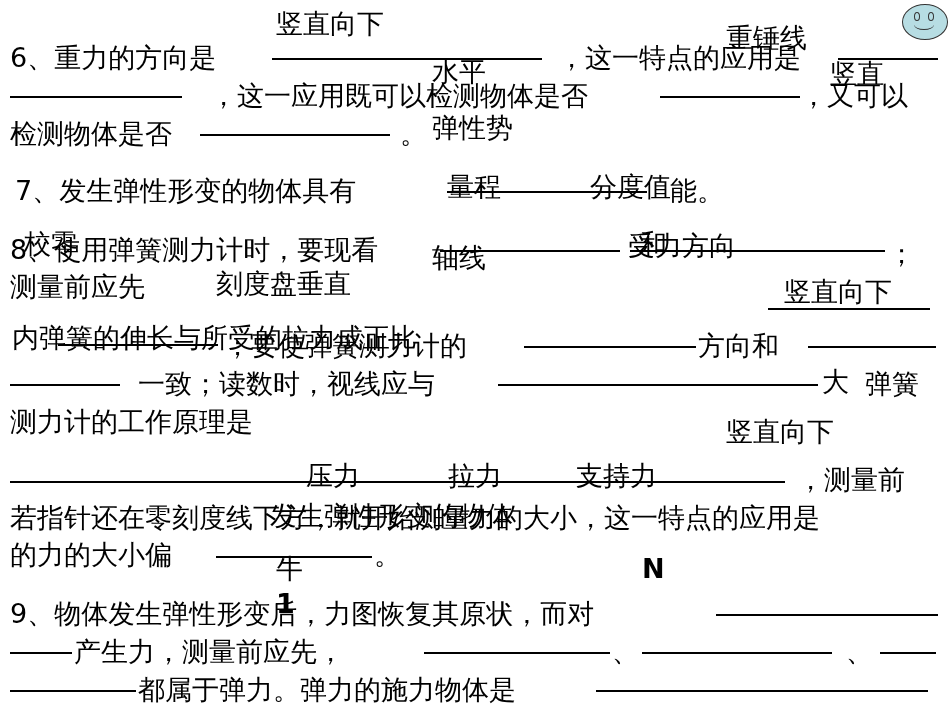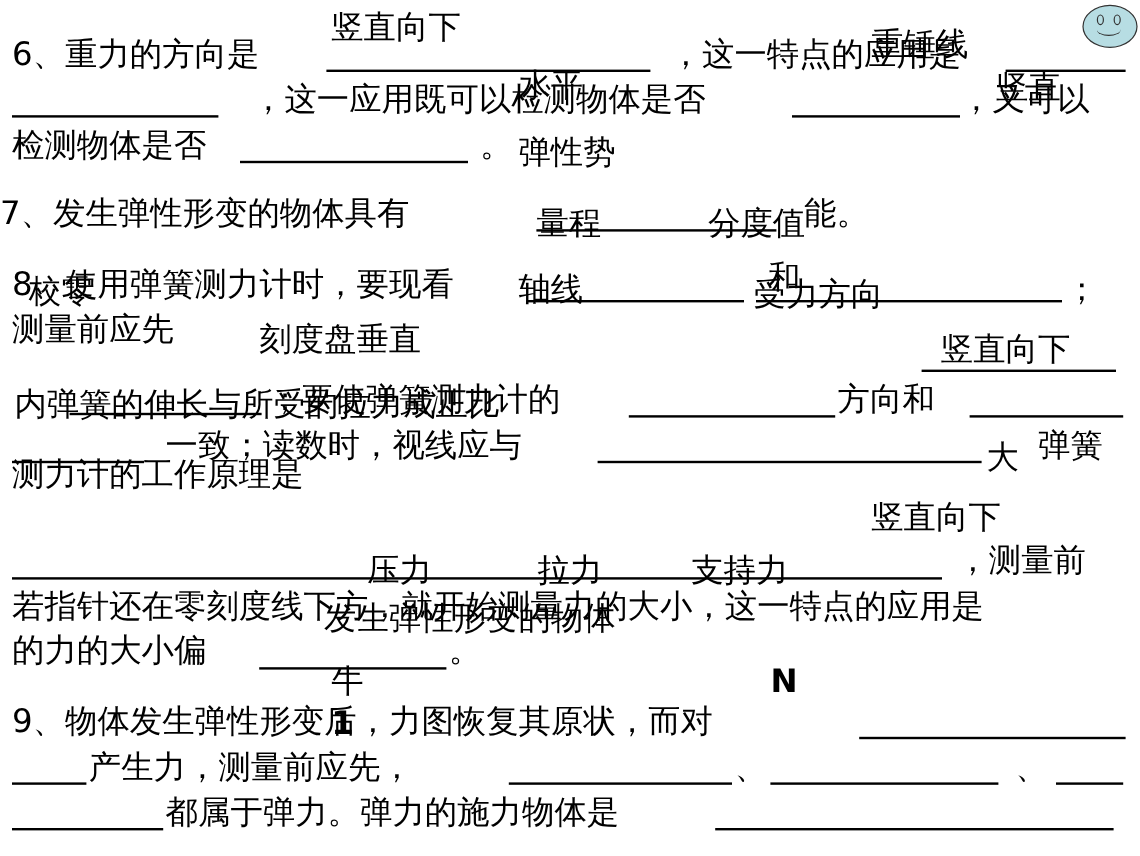--- a/index.html
+++ b/index.html
@@ -5,7 +5,7 @@
   html, body { margin:0; padding:0; background:#ffffff; }
   body { width:950px; height:713px; position:relative; overflow:hidden;
          font-family: "DejaVu Sans", "Liberation Sans", sans-serif; }
-  .t { position:absolute; color:#000; font-size:27px; line-height:32px; white-space:nowrap; }
+  .t { position:absolute; color:#000; font-size:27px; line-height:32px; white-space:nowrap;margin-top:12px; }
   .r { position:absolute; color:#000000; font-size:27px; line-height:32px; white-space:nowrap; }
   .ul { position:absolute; height:2px; background:#000; }
   .smiley { position:absolute; left:902px; top:4px; width:44px; height:34px;

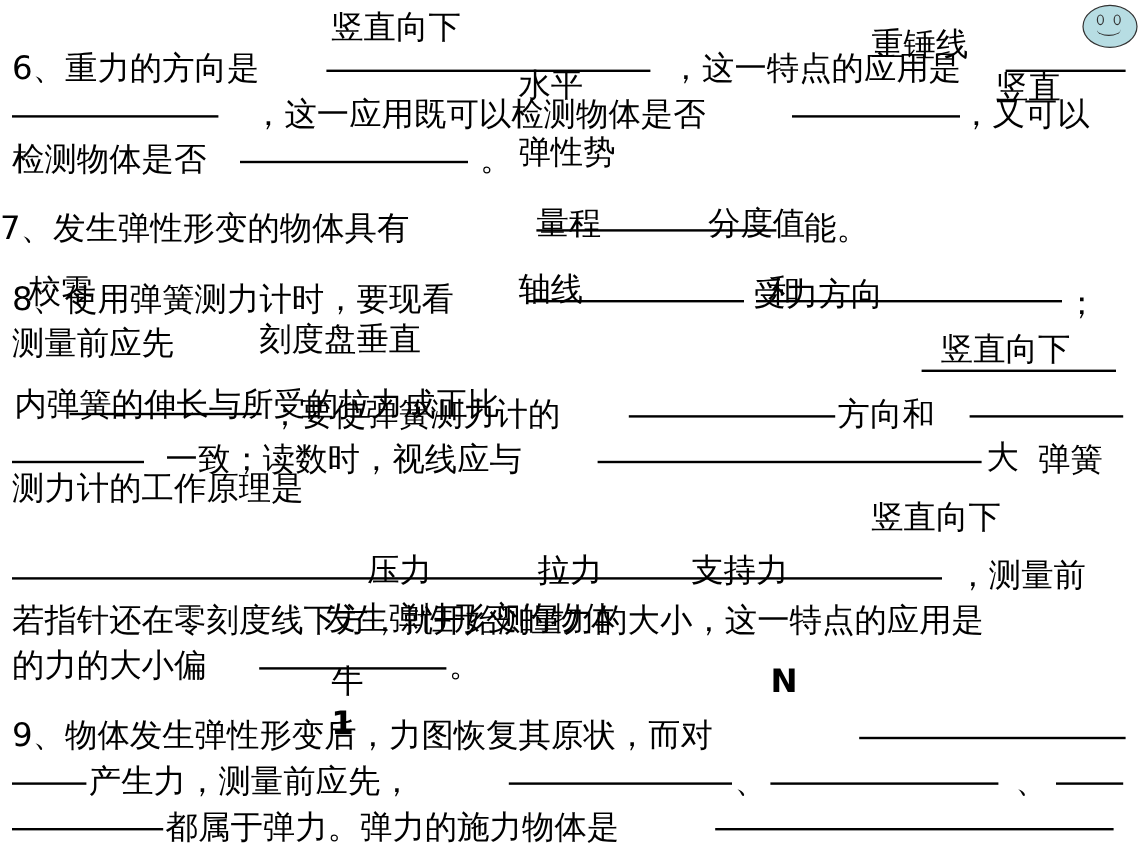--- a/index.html
+++ b/index.html
@@ -37,7 +37,7 @@
 <div class="ul" style="left:200px;top:134px;width:190px"></div>
 <div class="t" style="left:400px;top:106px">。</div>
 
-<div class="t" style="left:0;top:163px">7、发生弹性形变的物体具有</div>
+<div class="t" style="left:15px;top:163px">7、发生弹性形变的物体具有</div>
 <div class="ul" style="left:447px;top:191px;width:200px"></div>
 <div class="t" style="left:670px;top:163px">能。</div>
 

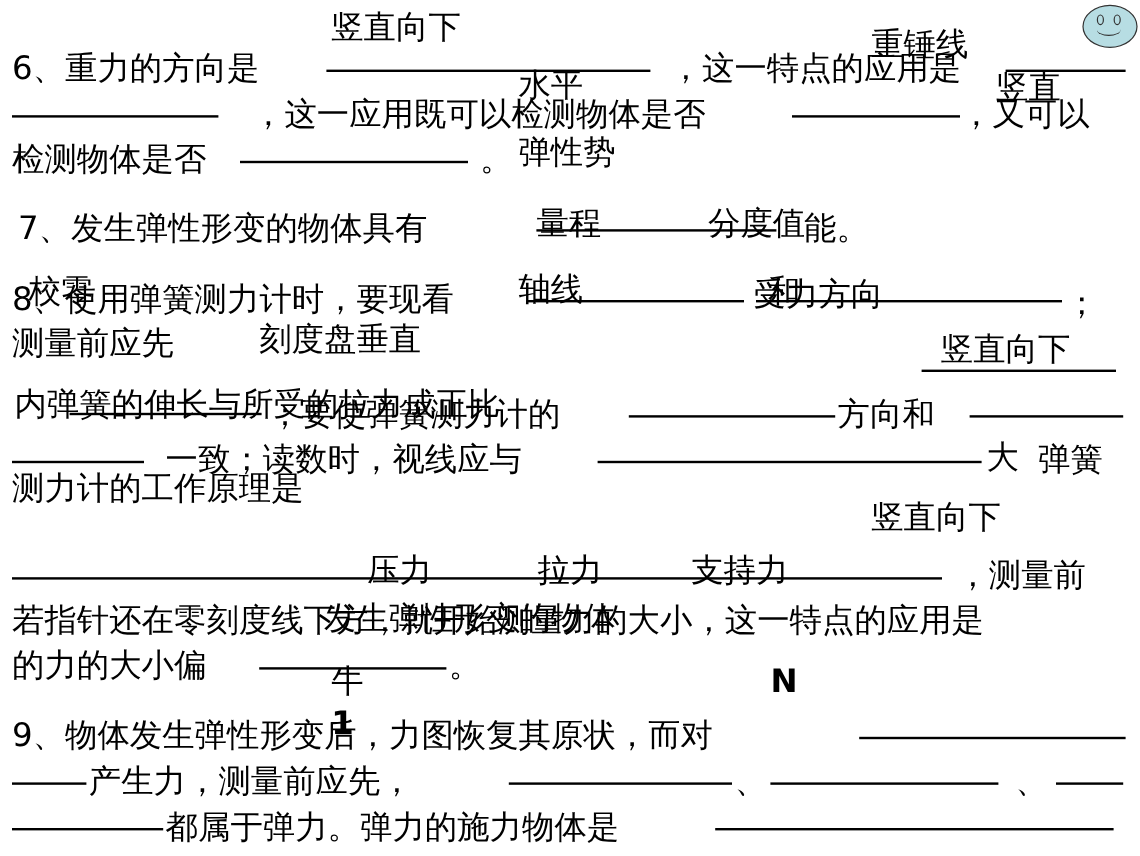--- a/index.html
+++ b/index.html
@@ -95,7 +95,7 @@
 <div class="r" style="left:447px;top:171px">量程</div>
 <div class="r" style="left:590px;top:171px">分度值</div>
 <div class="r" style="left:24px;top:228px">校零</div>
-<div class="r" style="left:432px;top:226px">轴线</div>
+<div class="r" style="left:432px;top:242px">轴线</div>
 <div class="r" style="left:628px;top:230px">受力方向</div>
 <div class="r" style="left:216px;top:268px">刻度盘垂直</div>
 <div class="r" style="left:784px;top:276px">竖直向下</div>

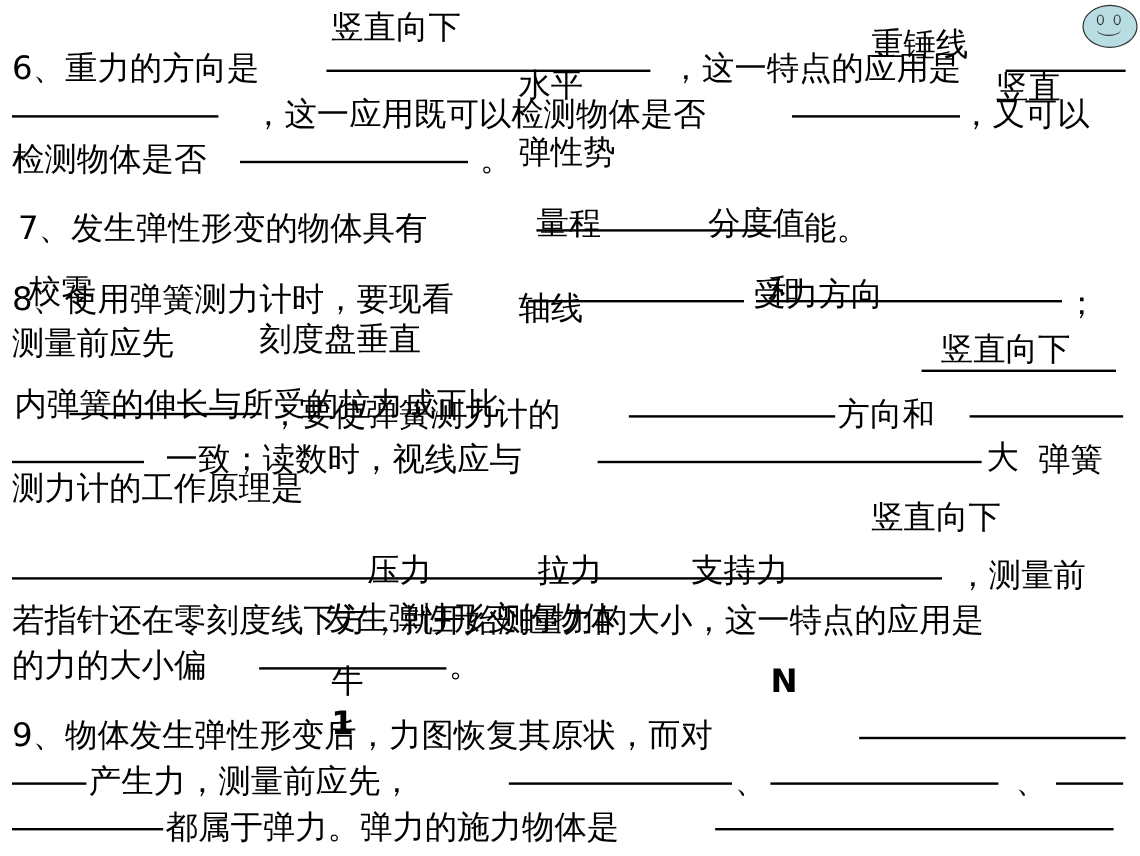--- a/index.html
+++ b/index.html
@@ -61,7 +61,7 @@
 <div class="ul" style="left:498px;top:384px;width:320px"></div>
 <div class="t" style="left:865px;top:356px">弹簧</div>
 
-<div class="t" style="left:10px;top:380px">测力计的工作原理是</div>
+<div class="t" style="left:10px;top:394px">测力计的工作原理是</div>
 
 <div class="ul" style="left:10px;top:481px;width:775px"></div>
 <div class="t" style="left:797px;top:452px">，测量前</div>

